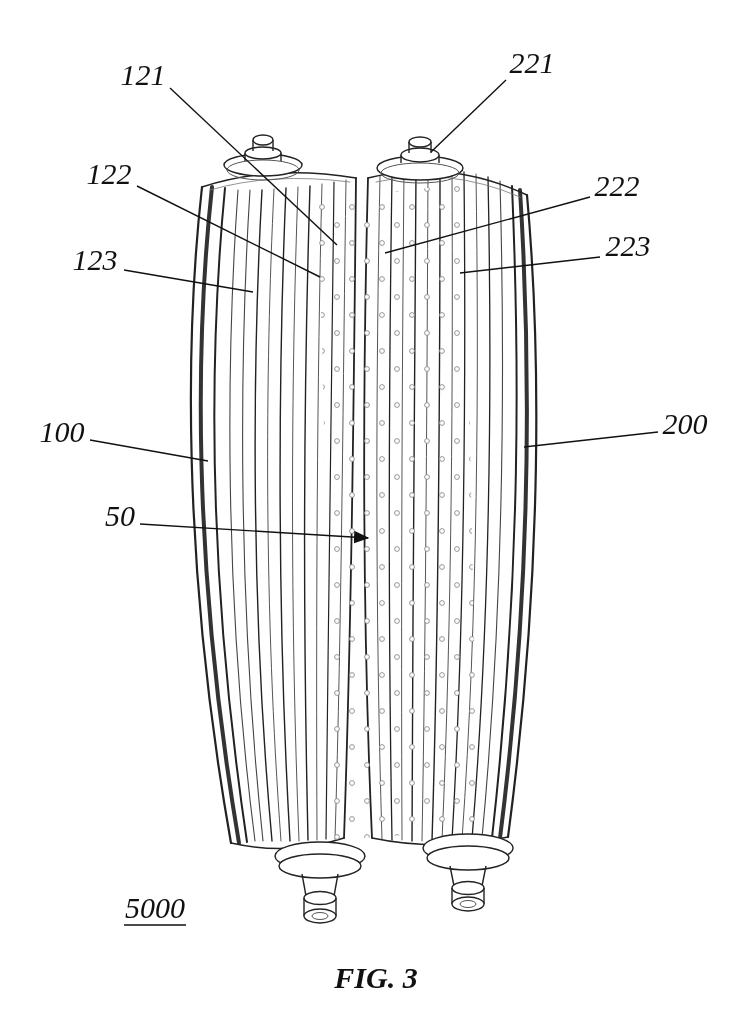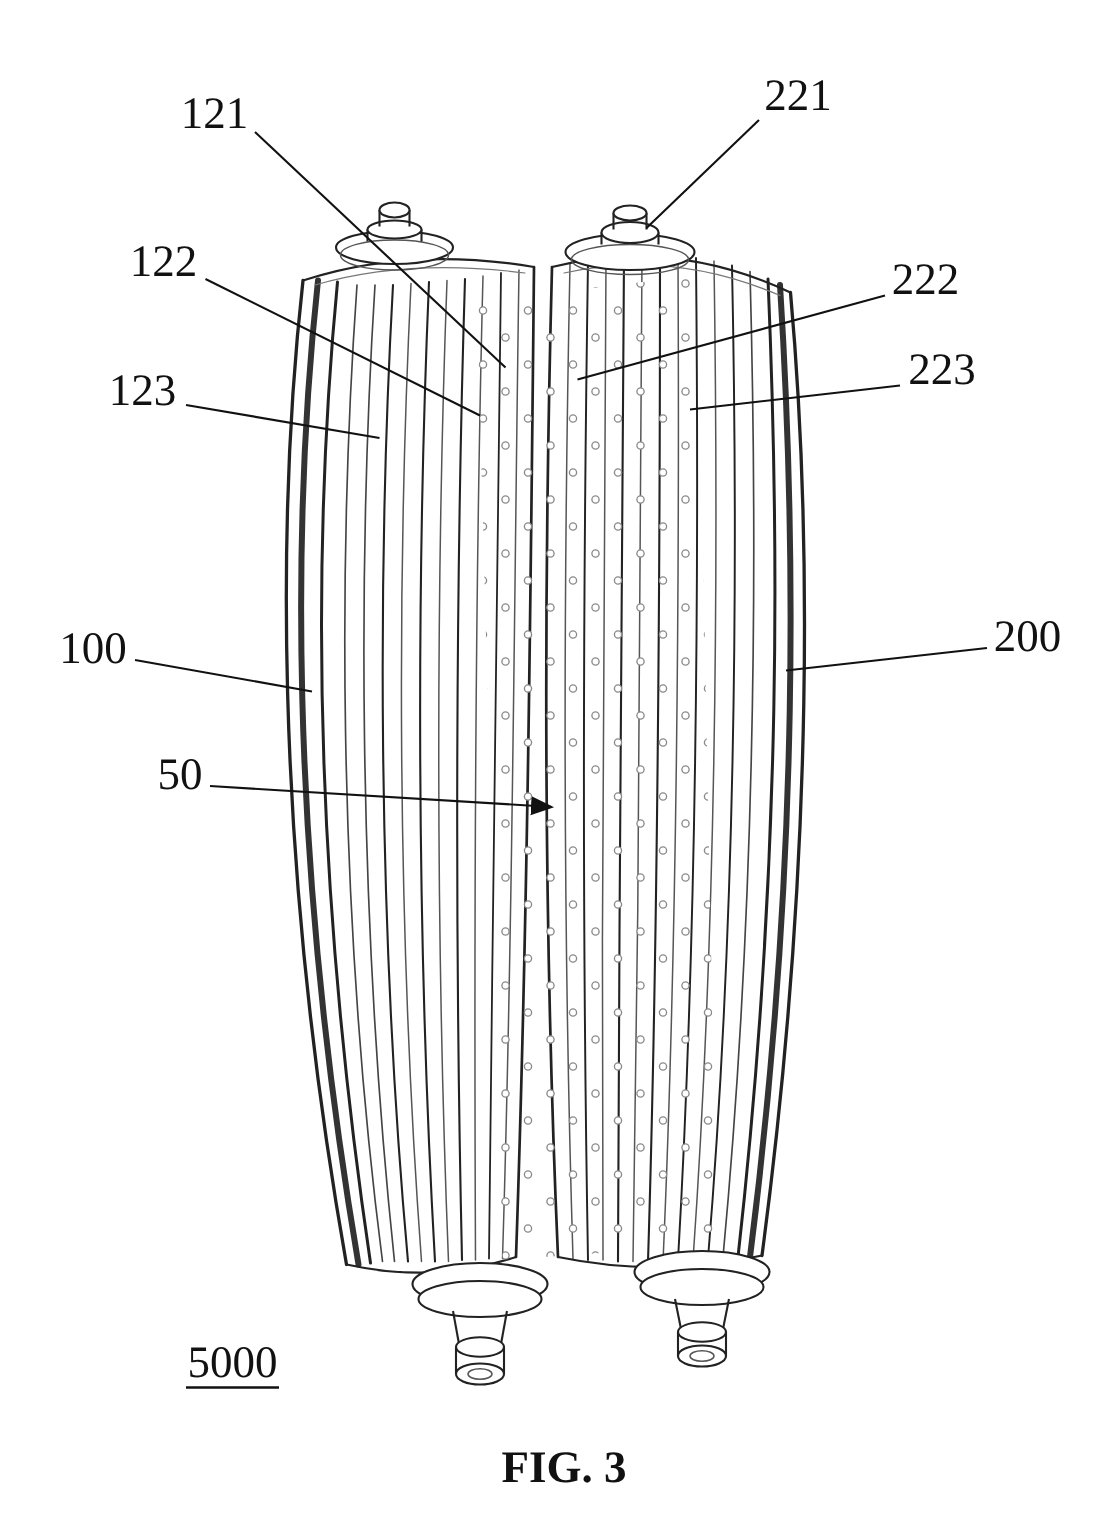--- a/index.html
+++ b/index.html
@@ -14,6 +14,7 @@
     height: 998px;
     background: #14b8a6;
     overflow: hidden;
+    font-style: italic;
   }
   svg { display: block; }
   .ref-label {

